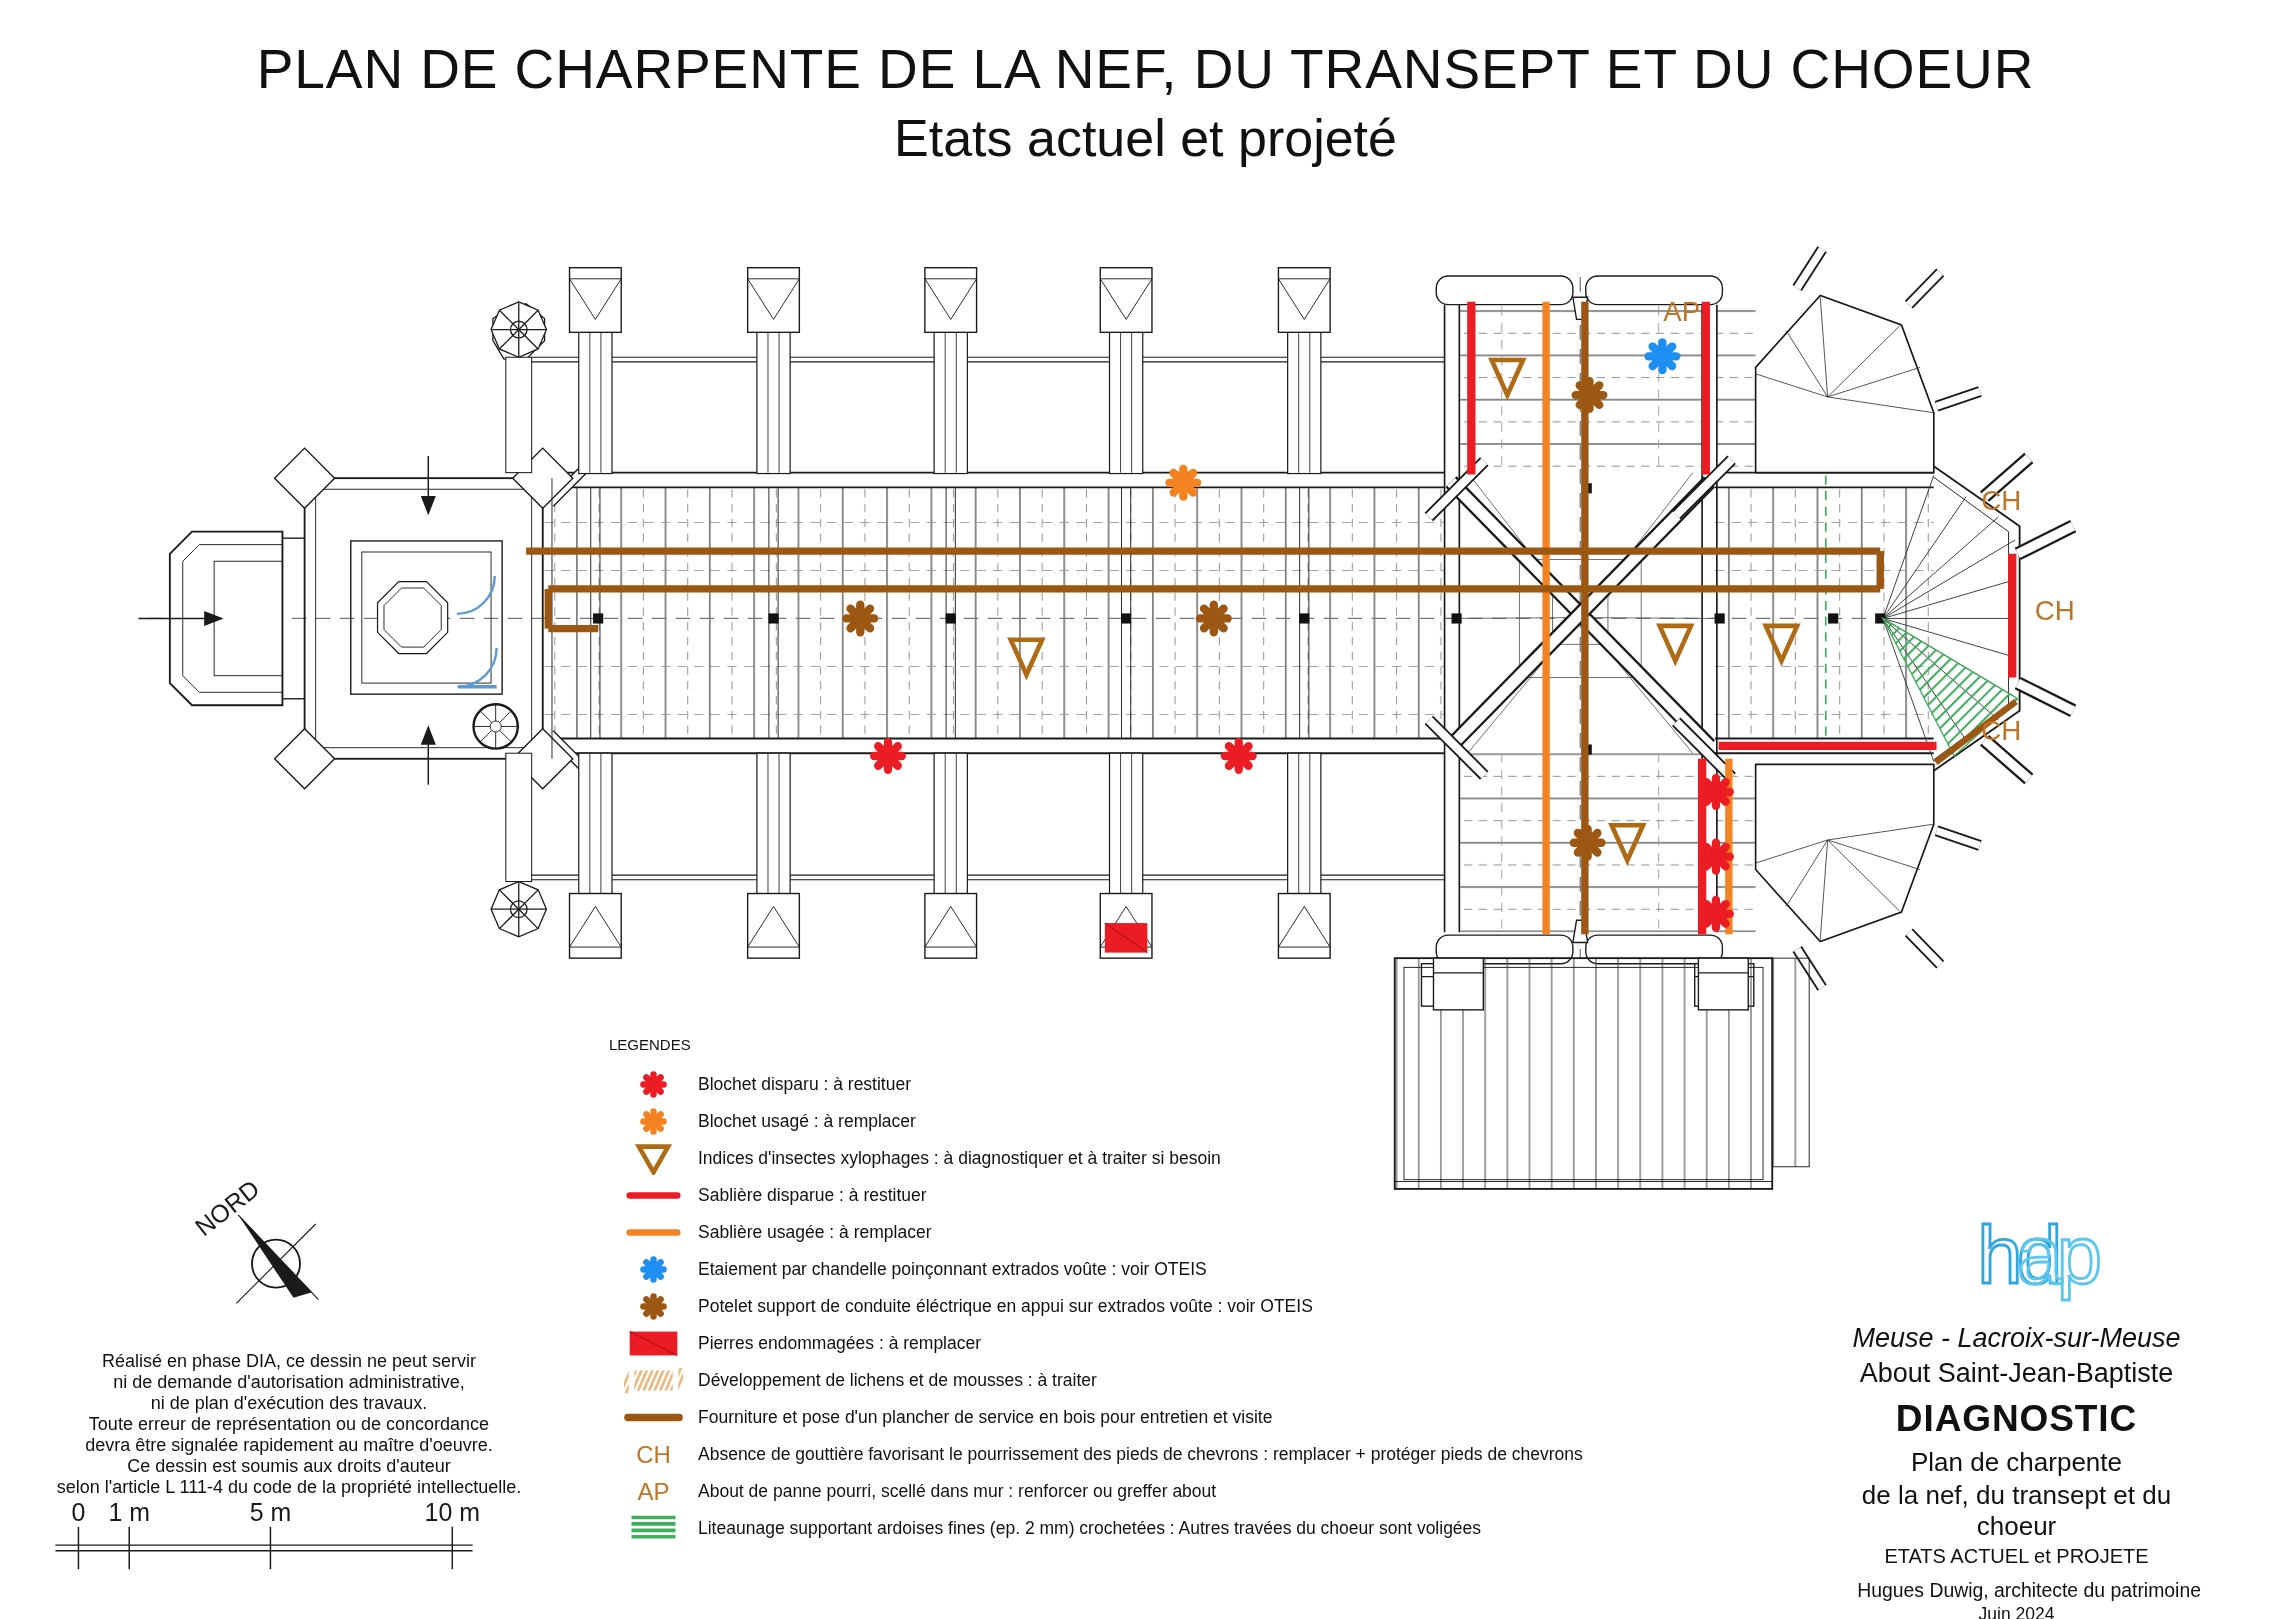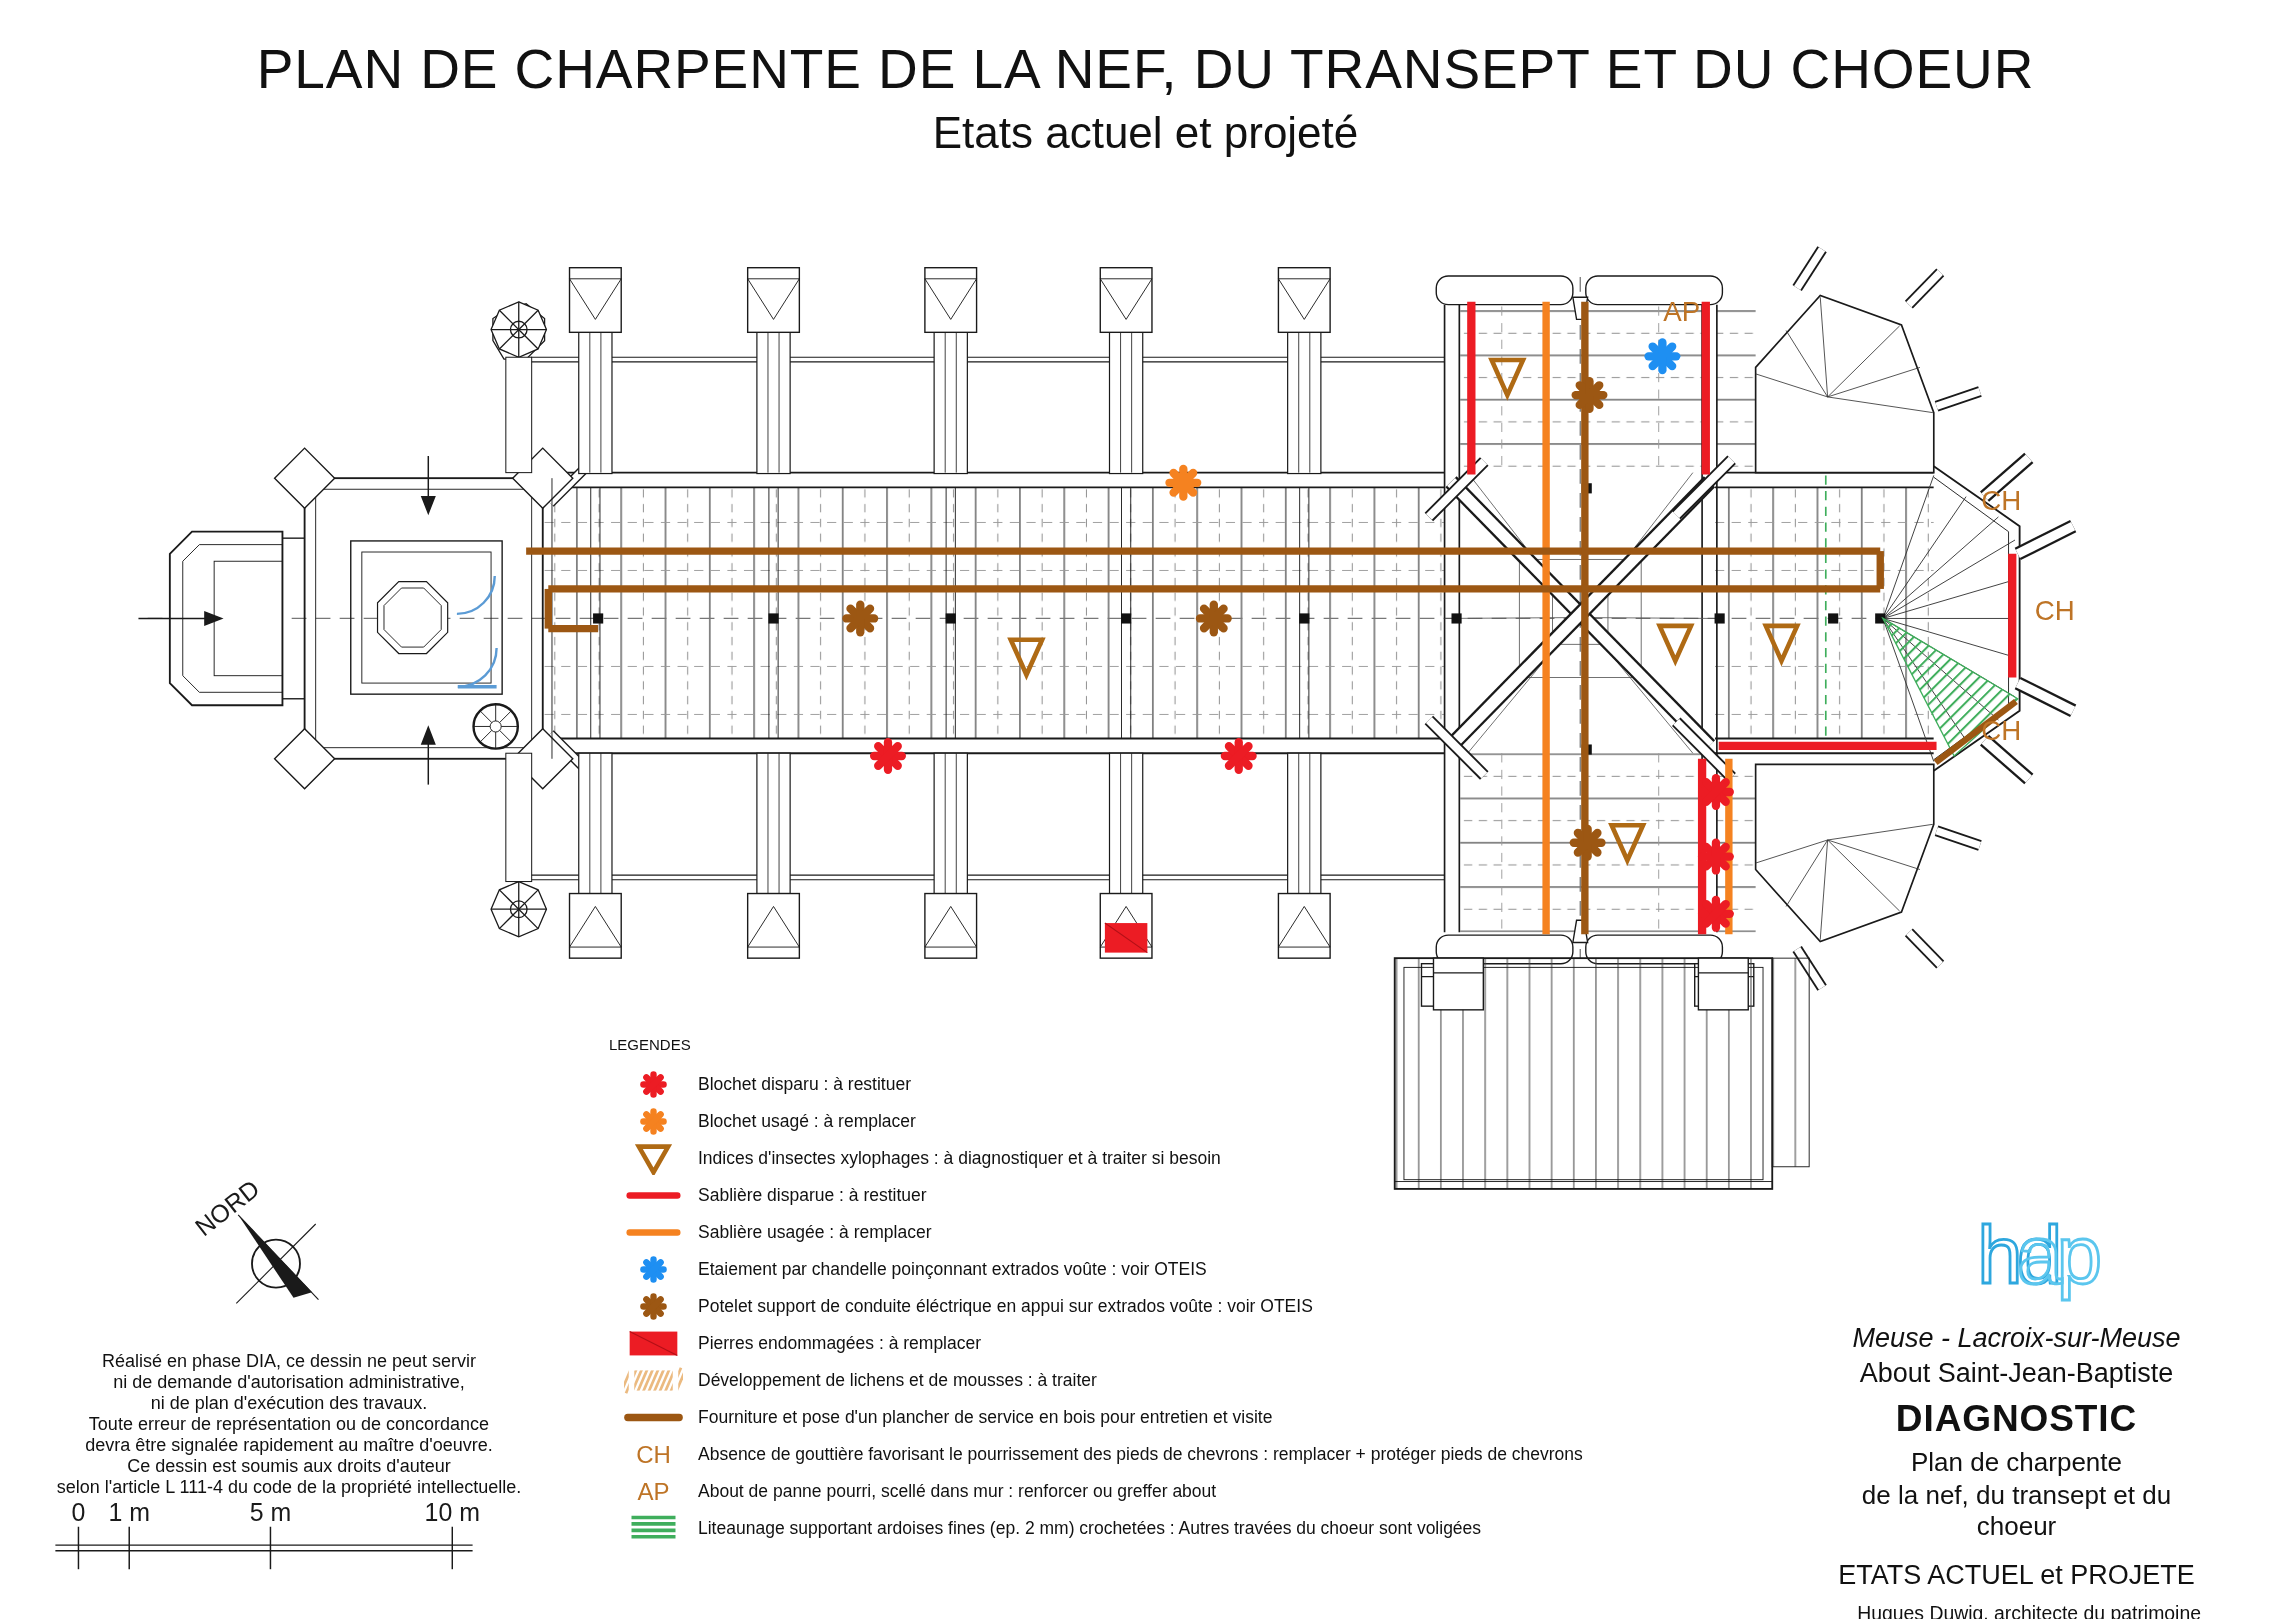--- a/index.html
+++ b/index.html
@@ -7,7 +7,7 @@
        font-family:"Liberation Sans",sans-serif;color:#111;}
   .title-wrap{position:absolute;top:37px;left:0;width:100%;text-align:center;}
   .title-wrap h1{margin:0;font-size:55px;font-weight:400;letter-spacing:0.9px;}
-  .title-wrap h2{margin:7.4px 0 0 0;font-size:44px;font-weight:400;}
+  .title-wrap h2{margin:7.4px 0 0 0;font-size:52px;font-weight:400;}
   #plan-svg{position:absolute;left:0;top:0;}
   
   #legend{position:absolute;left:609px;top:1036px;width:1440px;}

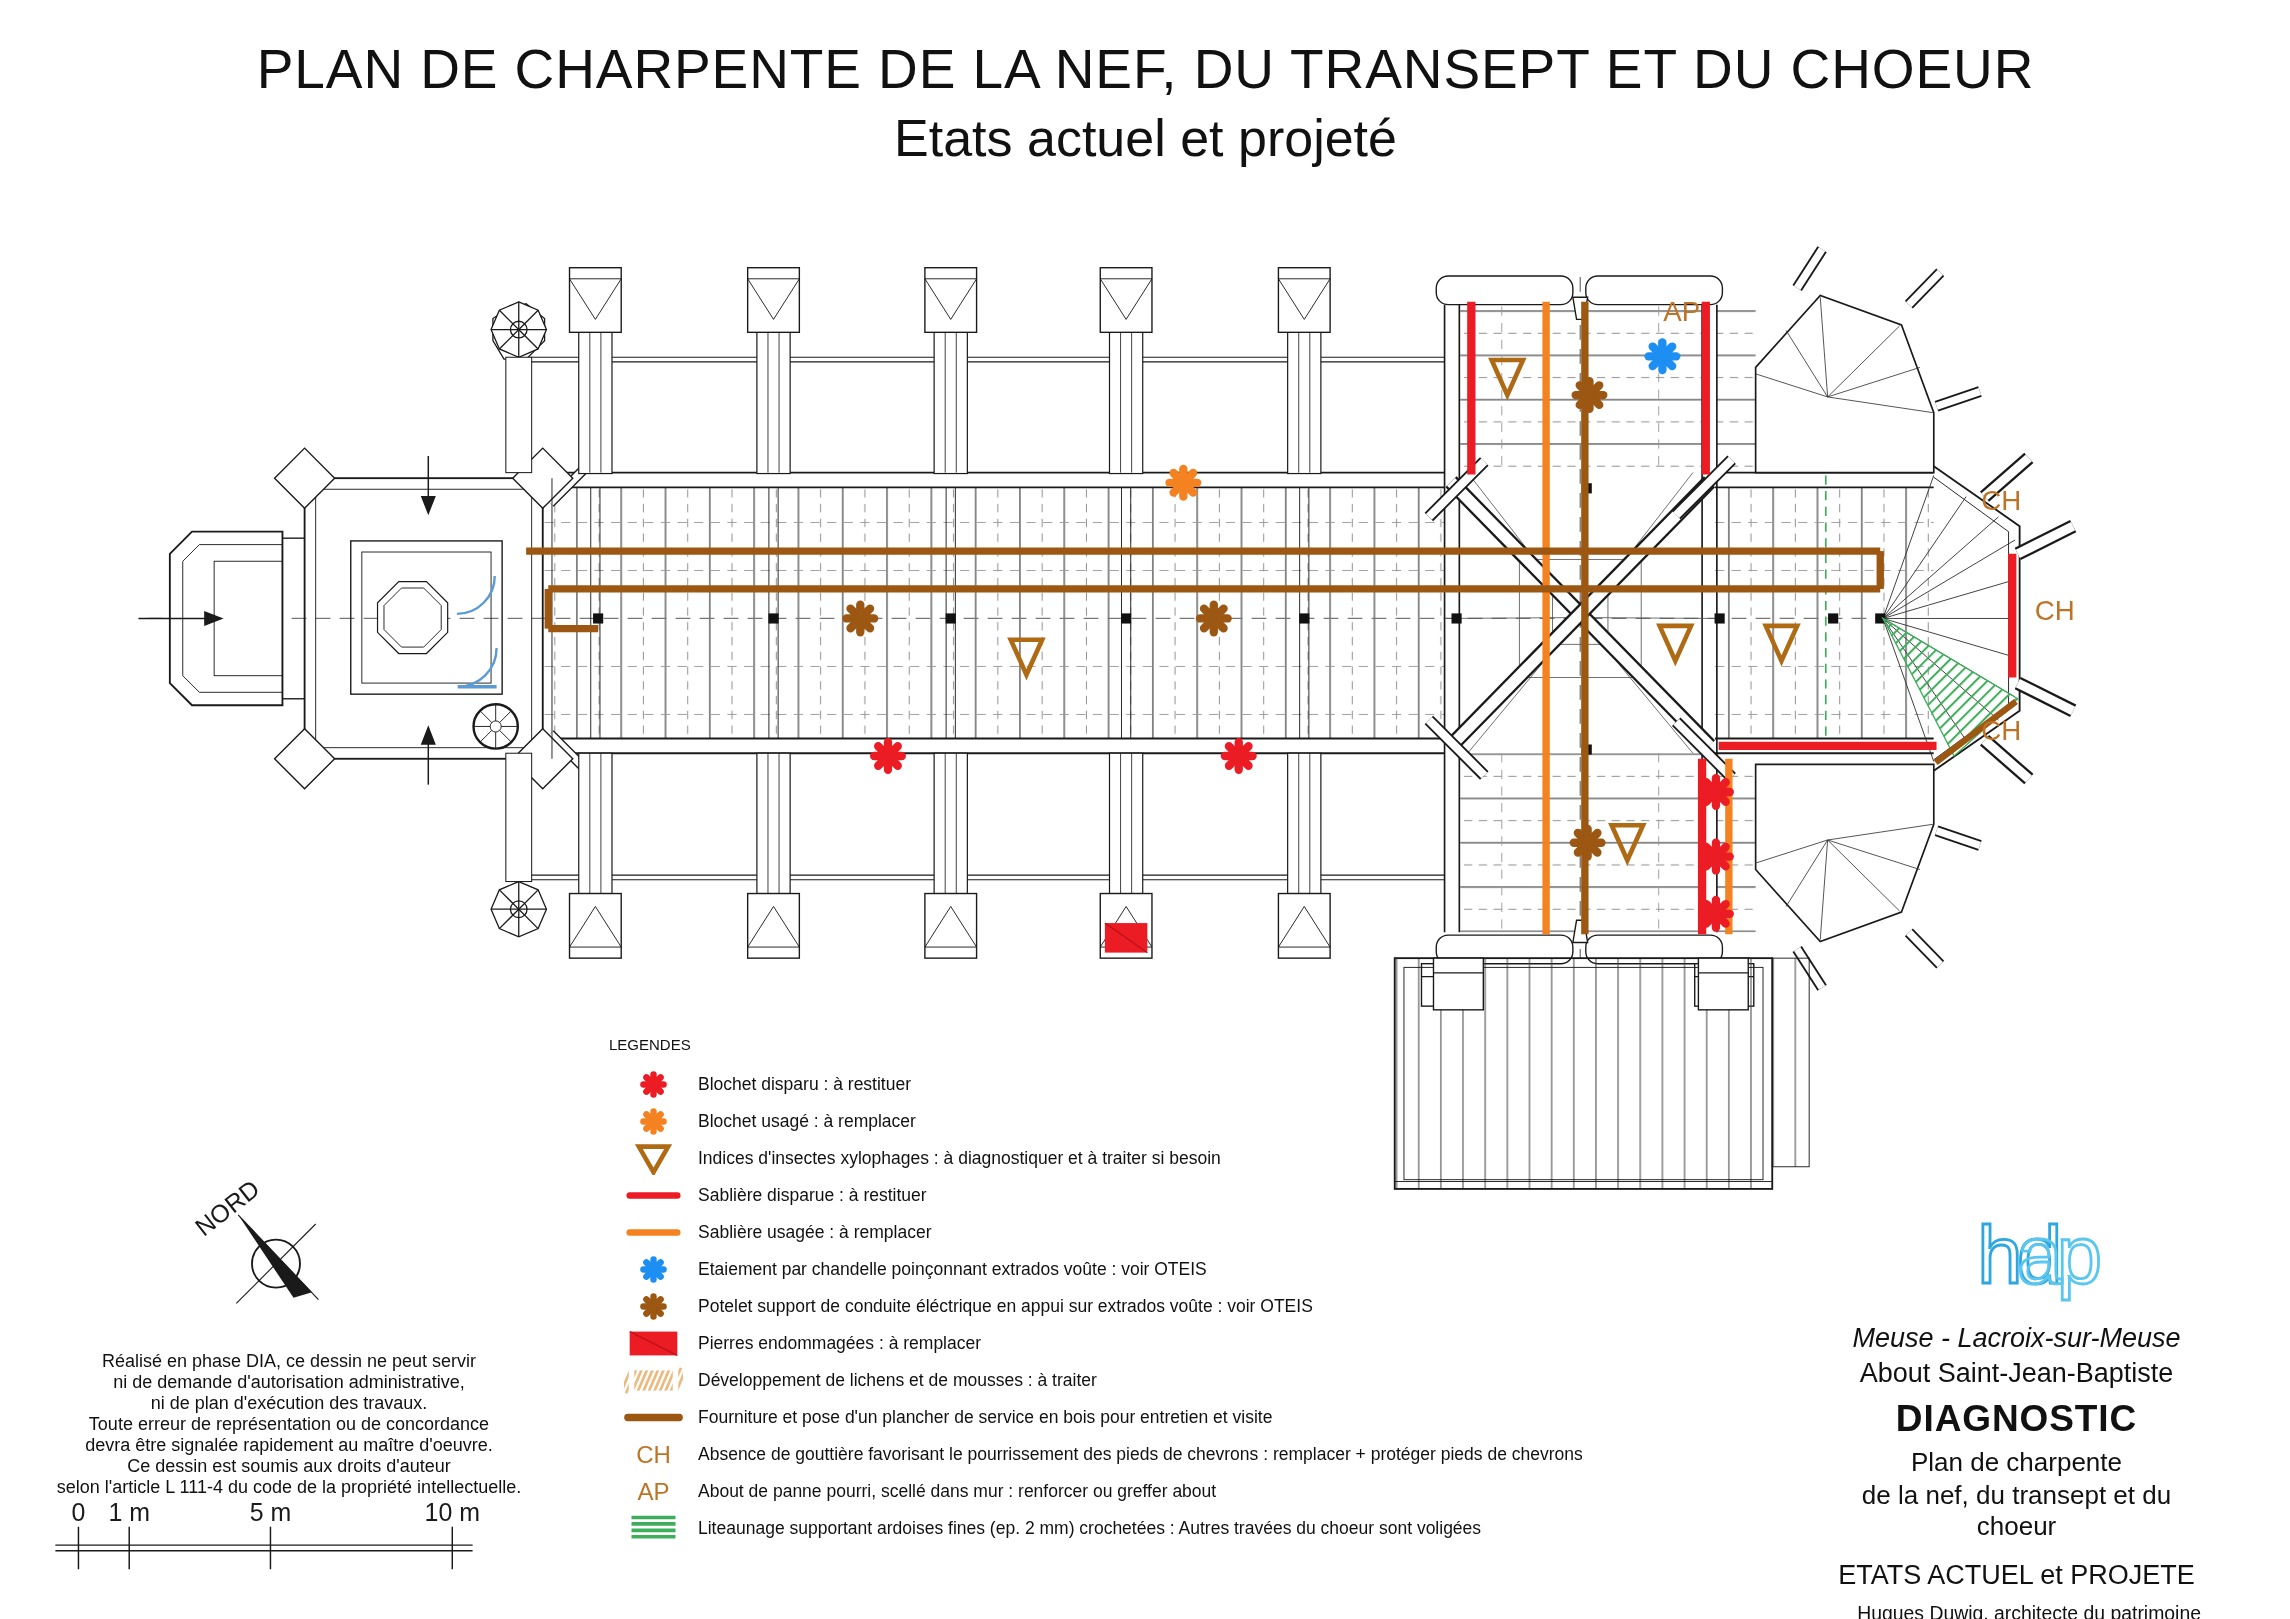--- a/index.html
+++ b/index.html
@@ -26,7 +26,7 @@
   #cartouche .c-diag{font-size:37px;font-weight:700;margin-top:9.2px;letter-spacing:0.9px;}
   #cartouche .c-s1{font-size:26px;margin-top:7.4px;}
   #cartouche .c-s2{font-size:26px;margin-top:1.8px;}
-  #cartouche .c-s3{font-size:27px;margin-top:18px;}
+  #cartouche .c-s3{font-size:20px;margin-top:3px;}
   #cartouche .c-auth{font-size:19.4px;margin-top:11px;text-align:right;}
   #cartouche .c-date{font-size:17.5px;margin-top:1.8px;}
 </style>

